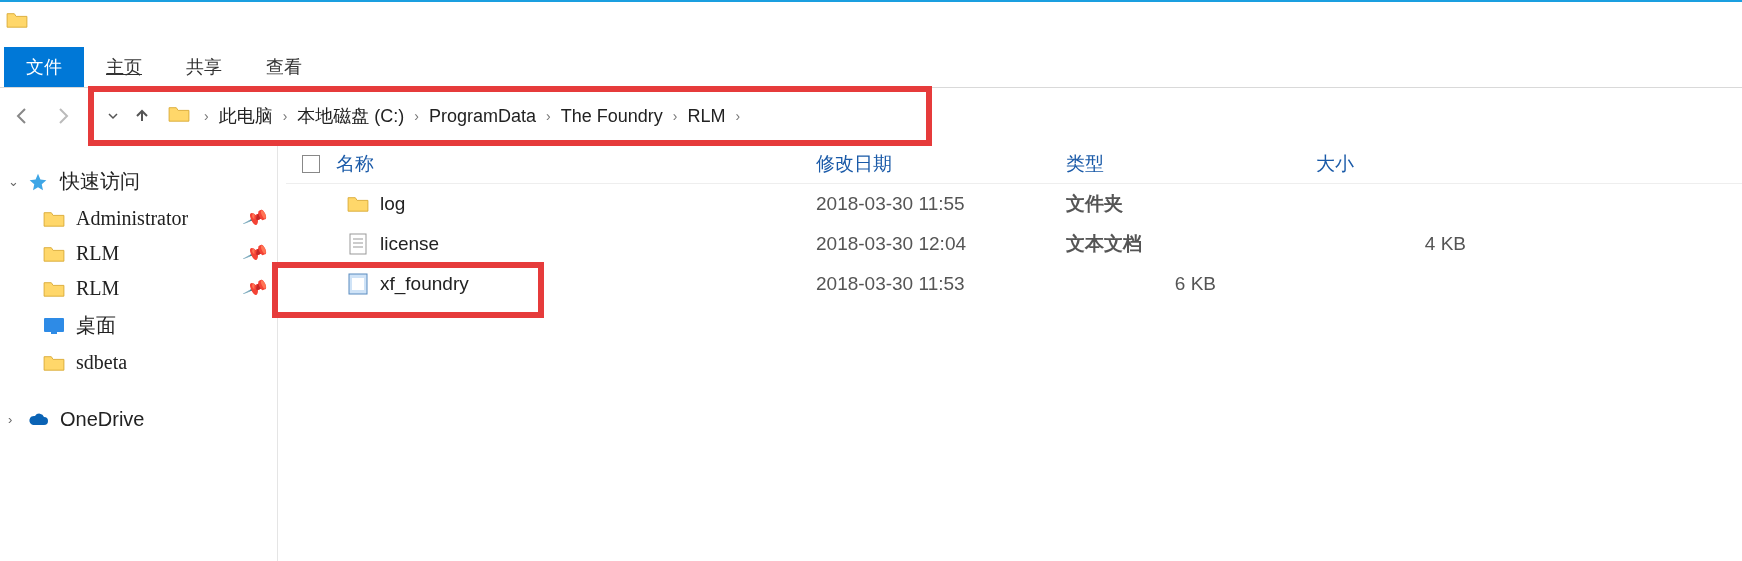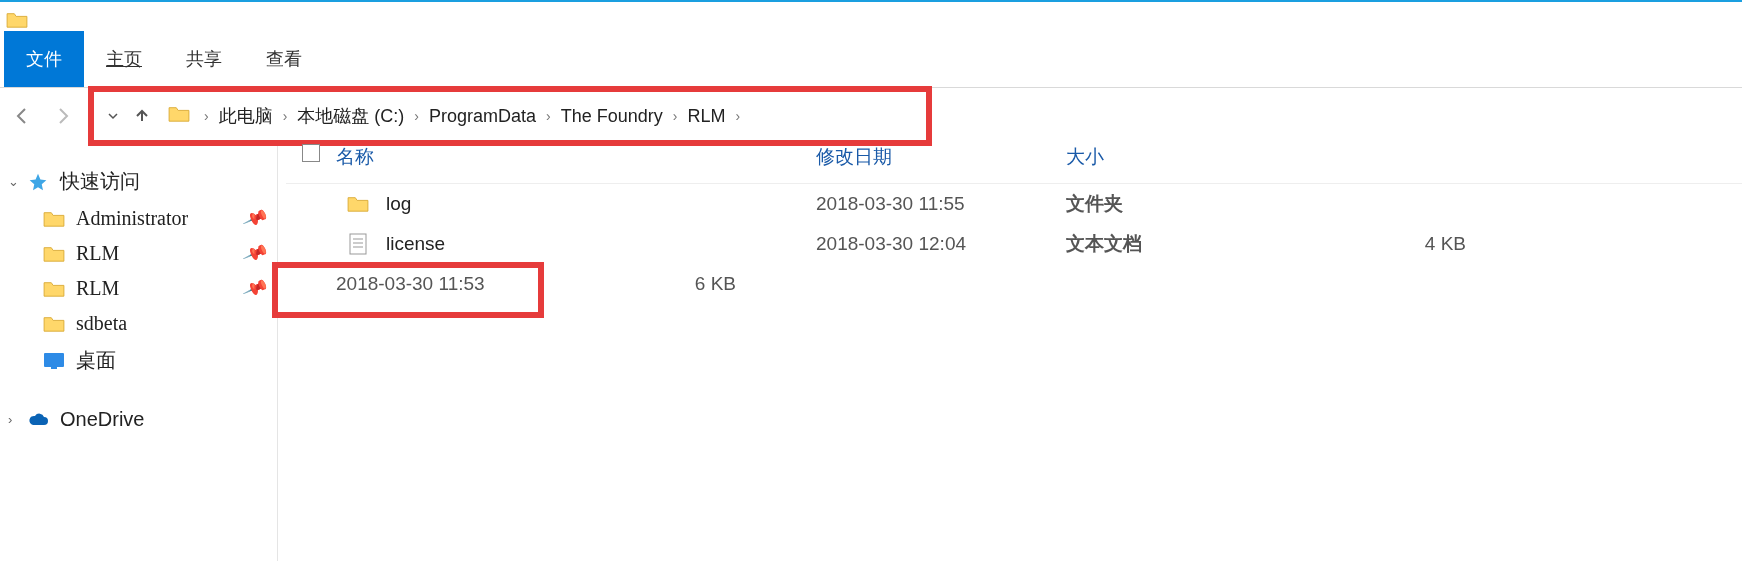--- a/index.html
+++ b/index.html
@@ -38,7 +38,7 @@
     background: #fff;
   }
   .ribbon .tab {
-    padding: 16px 22px;
+    padding: 8px 22px;
     font-size: 18px;
     color: #333;
     cursor: pointer;

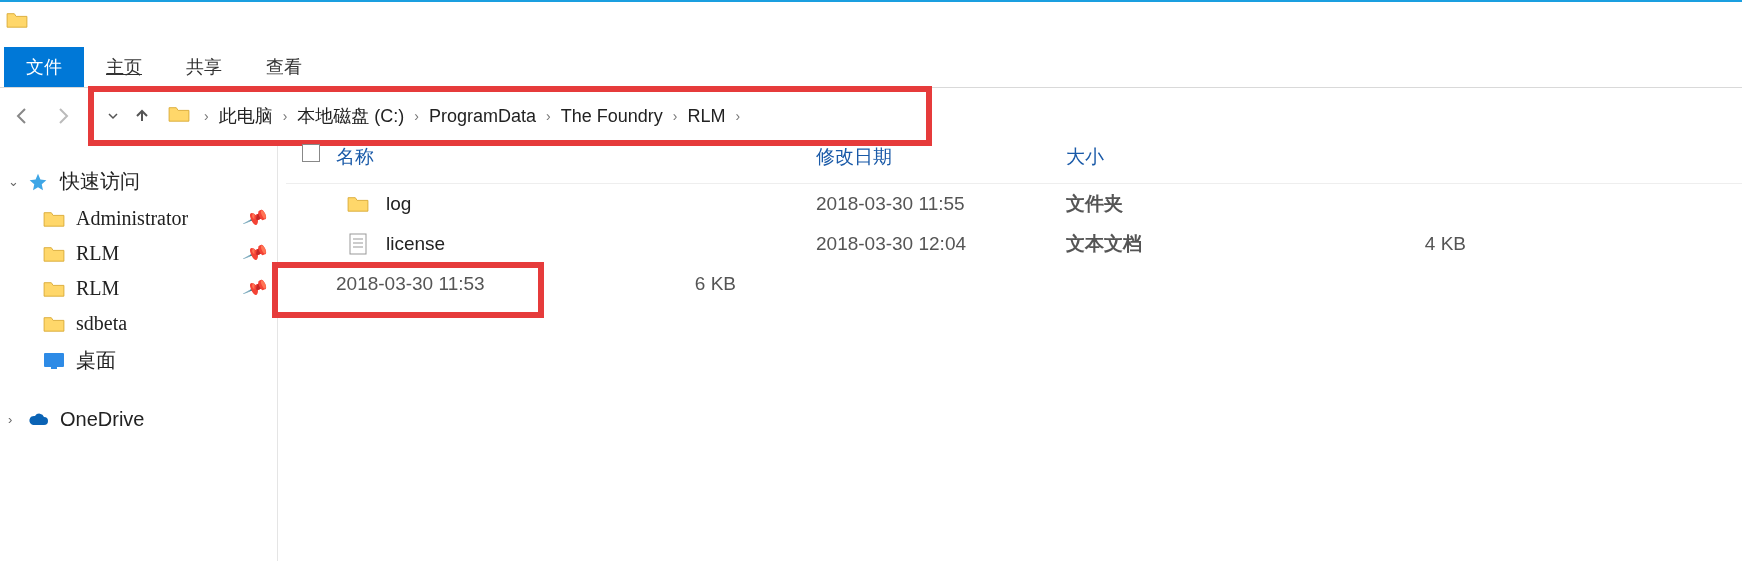--- a/index.html
+++ b/index.html
@@ -128,7 +128,7 @@
   }
   .cols {
     display:flex;
-    align-items: flex-start;
+    align-items: center;
     height: 40px;
     color: #1a5aa8;
     font-size: 19px;

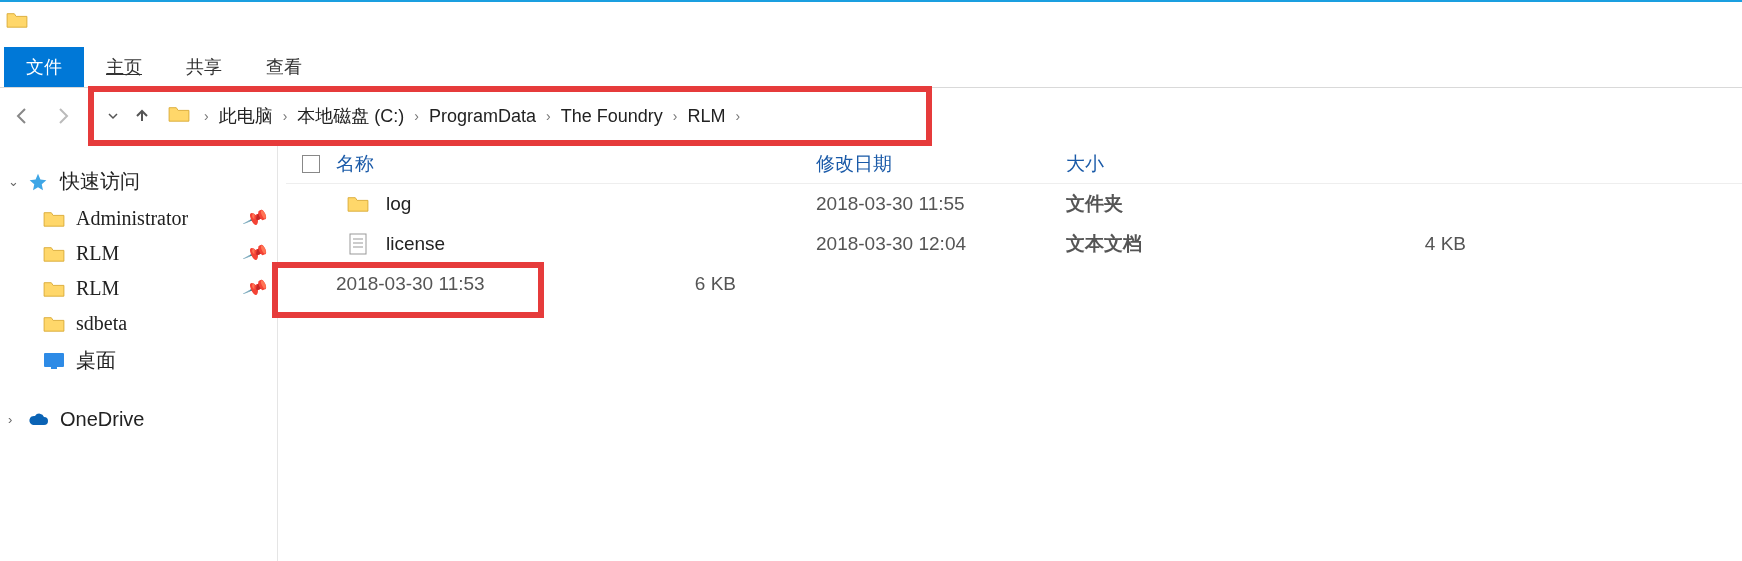--- a/index.html
+++ b/index.html
@@ -305,6 +305,7 @@
         </div>
       <div class="col-name">名称</div>
       <div class="col-date">修改日期</div>
+      <div class="col-type">类型</div>
       <div class="col-size">大小</div>
     </div>
 

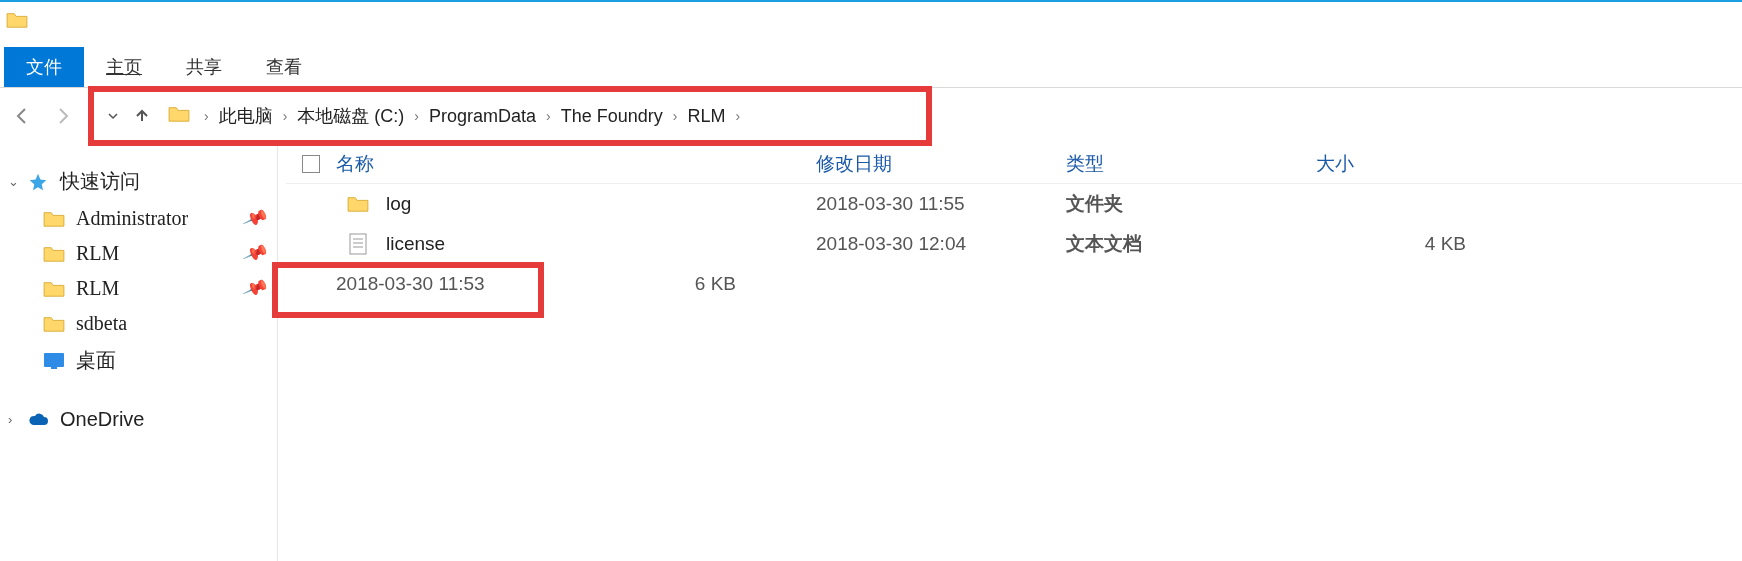--- a/index.html
+++ b/index.html
@@ -151,7 +151,7 @@
     color: #555;
   }
   .row .cell-check { width: 50px; }
-  .row .cell-name { width: 480px; display:flex; align-items:center; gap:16px; color:#222; }
+  .row .cell-name { width: 480px; display:flex; align-items:center; gap:10px; color:#222; }
   .row .cell-date { width: 250px; }
   .row .cell-type { width: 250px; font-weight: bold; }
   .row .cell-size { width: 180px; text-align:right; padding-right: 30px; }

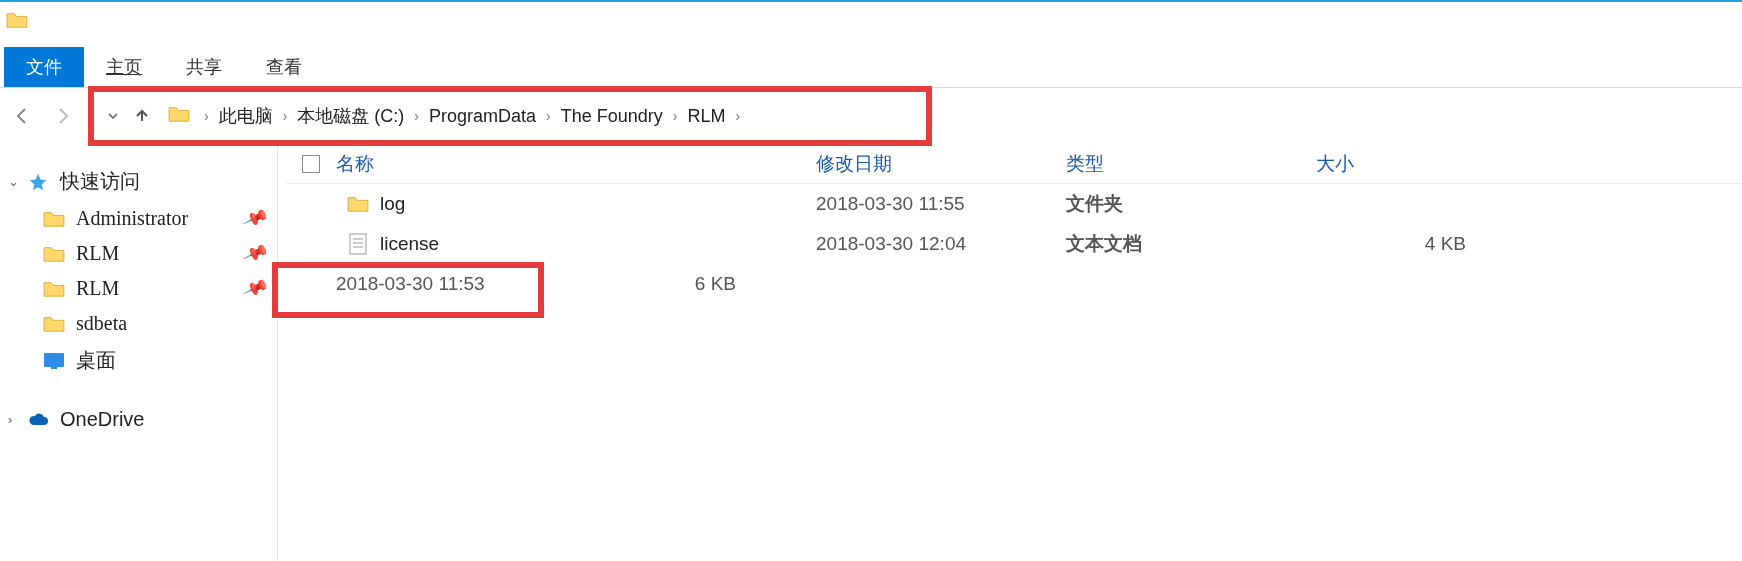--- a/index.html
+++ b/index.html
@@ -344,6 +344,15 @@
 
     <div class="row">
       <div class="cell-check"></div>
+      <div class="cell-name">
+        <span class="file-ico">
+          <svg width="20" height="22" viewBox="0 0 20 22">
+              <rect x="1" y="1" width="18" height="20" fill="#cfe3f7" stroke="#5a8cc0"></rect>
+              <rect x="4" y="5" width="12" height="12" fill="#fff"></rect>
+            </svg>
+        </span>
+        <span>xf_foundry</span>
+      </div>
       <div class="cell-date">2018-03-30 11:53</div>
       <div class="cell-size">6 KB</div>
     </div>

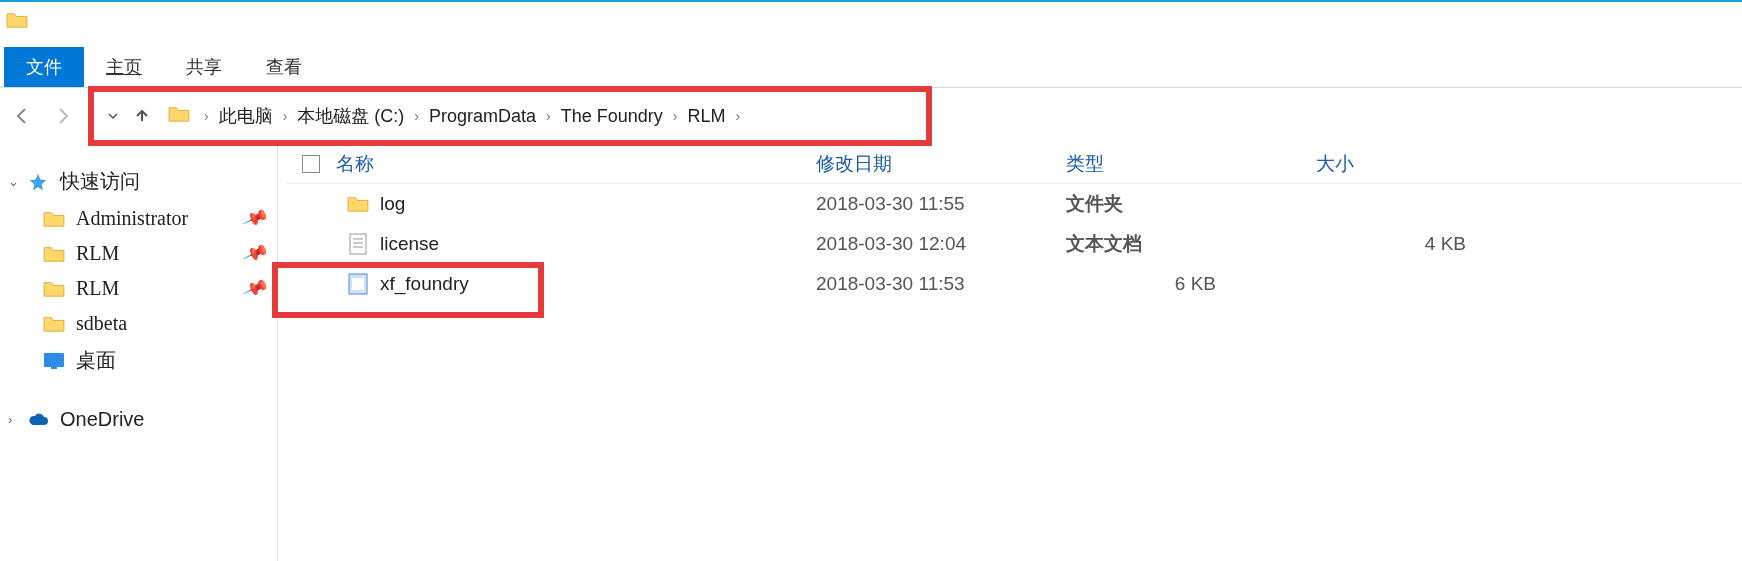--- a/index.html
+++ b/index.html
@@ -269,20 +269,20 @@
     </div>
     <div class="tree-item tree-child">
       <span class="ico">
-          <svg class="svg-folder" viewBox="0 0 24 20">
-            <path d="M1 3h8l2 3h12v12H1z" fill="#ffd76a" stroke="#d9a932"></path>
-          </svg>
-        </span>
-      <span>sdbeta</span>
-    </div>
-    <div class="tree-item tree-child">
-      <span class="ico">
         <svg width="22" height="18" viewBox="0 0 22 18">
             <rect x="1" y="1" width="20" height="14" rx="1" fill="#2e8be6"></rect>
             <rect x="8" y="15" width="6" height="2" fill="#2e8be6"></rect>
           </svg>
       </span>
       <span>桌面</span>
+    </div>
+    <div class="tree-item tree-child">
+      <span class="ico">
+          <svg class="svg-folder" viewBox="0 0 24 20">
+            <path d="M1 3h8l2 3h12v12H1z" fill="#ffd76a" stroke="#d9a932"></path>
+          </svg>
+        </span>
+      <span>sdbeta</span>
     </div>
 
     <div style="height:22px"></div>

